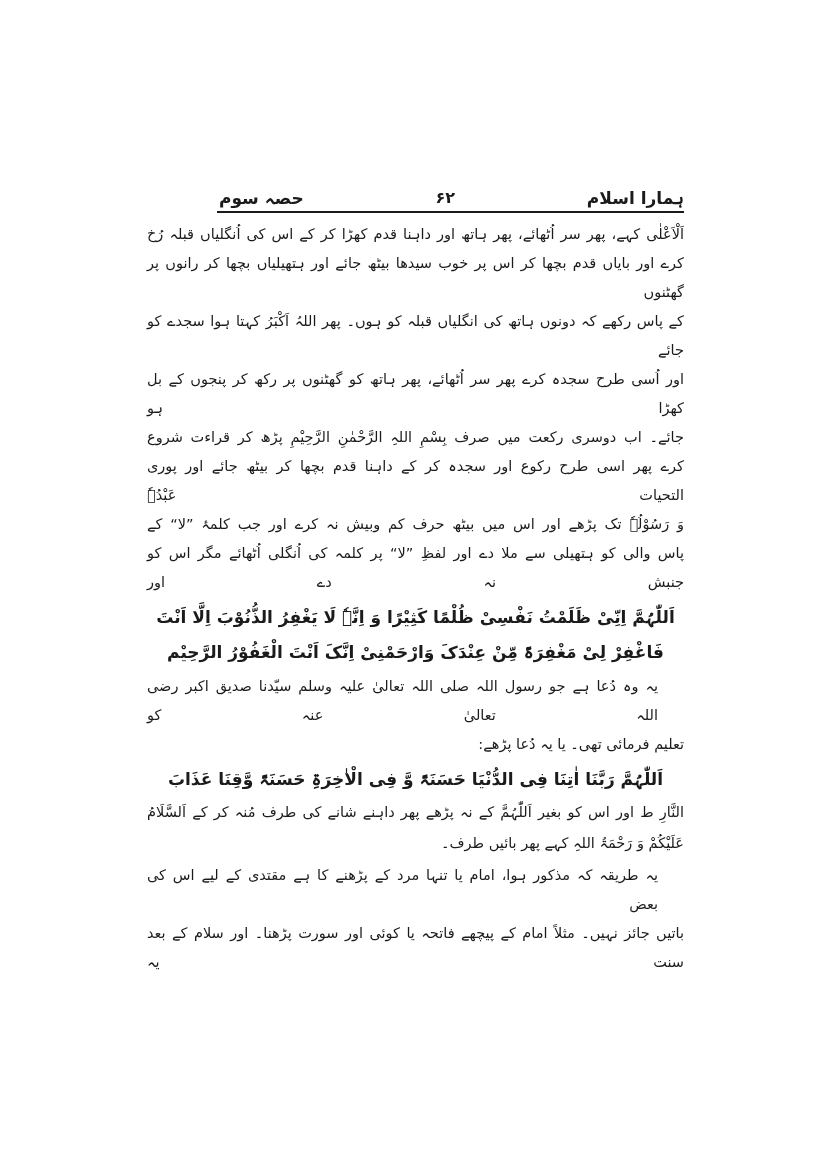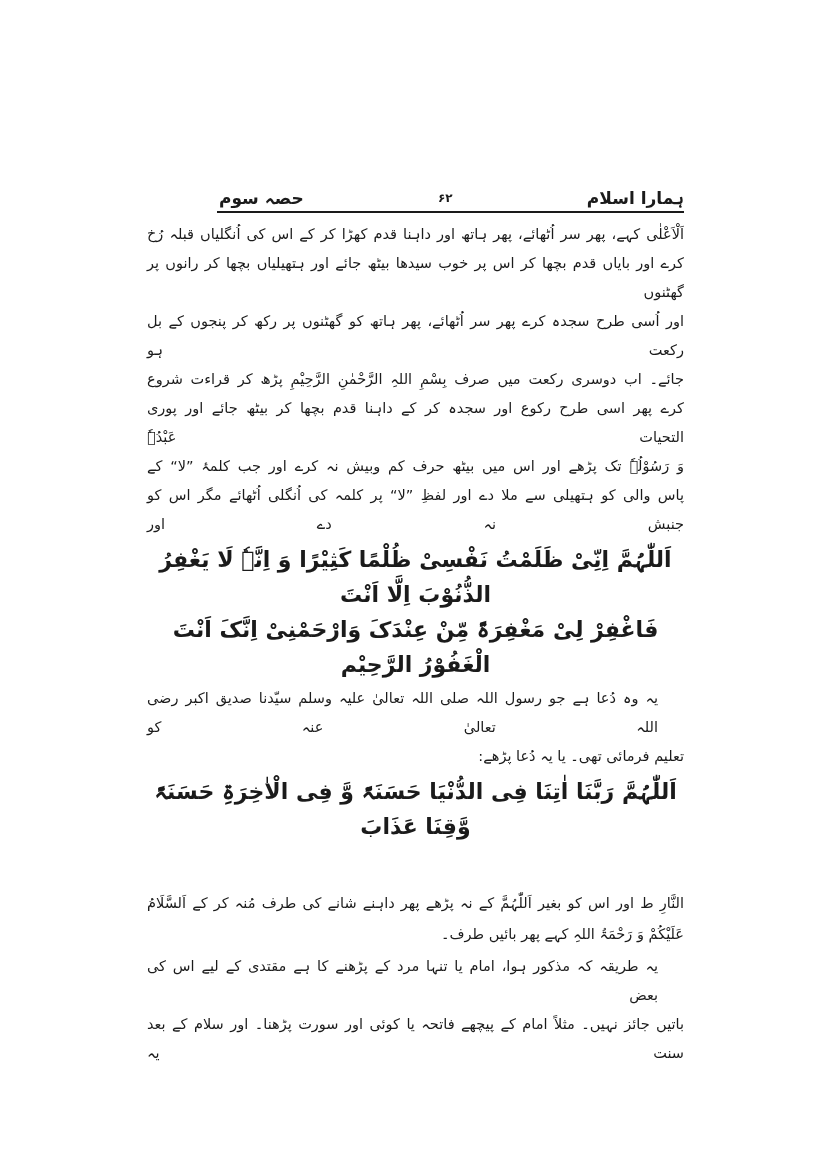--- a/index.html
+++ b/index.html
@@ -30,7 +30,7 @@
     line-height: 24px;
   }
   .header-section { margin-left: 72px; }
-  .header-number { letter-spacing: 1px; font-size: 12px; }
+  .header-number { letter-spacing: 1px; font-size: 16px; }
   .header-title { }
   .header-rule {
     margin-left: 70px;

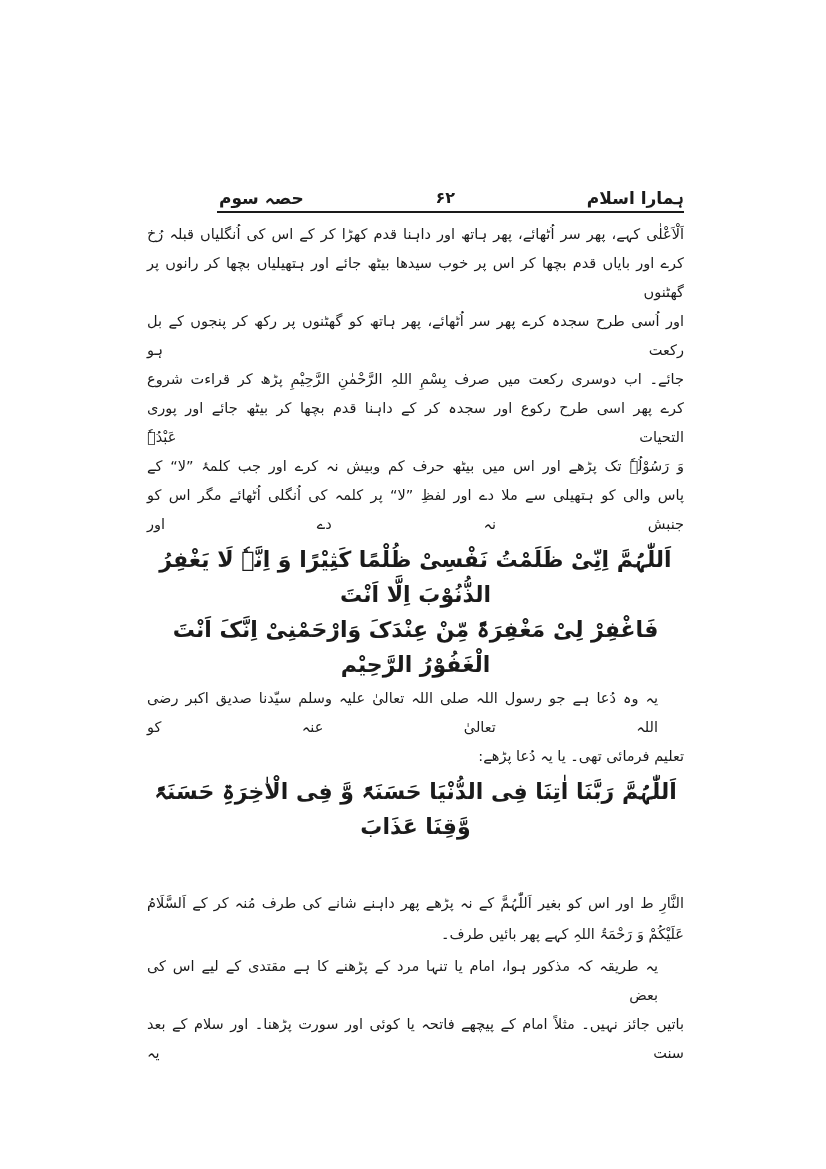--- a/index.html
+++ b/index.html
@@ -92,6 +92,7 @@
       <div>
         <div class="l">اَلْاَعْلٰی کہے، پھر سر اُٹھائے، پھر ہاتھ اور داہنا قدم کھڑا کر کے اس کی اُنگلیاں قبلہ رُخ</div>
         <div class="l">کرے اور بایاں قدم بچھا کر اس پر خوب سیدھا بیٹھ جائے اور ہتھیلیاں بچھا کر رانوں پر گھٹنوں</div>
+        <div class="l">کے پاس رکھے کہ دونوں ہاتھ کی انگلیاں قبلہ کو ہوں۔ پھر اللہُ اَکْبَرُ کہتا ہوا سجدے کو جائے</div>
         <div class="l">اور اُسی طرح سجدہ کرے پھر سر اُٹھائے، پھر ہاتھ کو گھٹنوں پر رکھ کر پنجوں کے بل رکعت ہو</div>
         <div class="l">جائے۔ اب دوسری رکعت میں صرف بِسْمِ اللہِ الرَّحْمٰنِ الرَّحِیْمِ پڑھ کر قراءت شروع</div>
         <div class="l">کرے پھر اسی طرح رکوع اور سجدہ کر کے داہنا قدم بچھا کر بیٹھ جائے اور پوری التحیات عَبْدُہٗ</div>

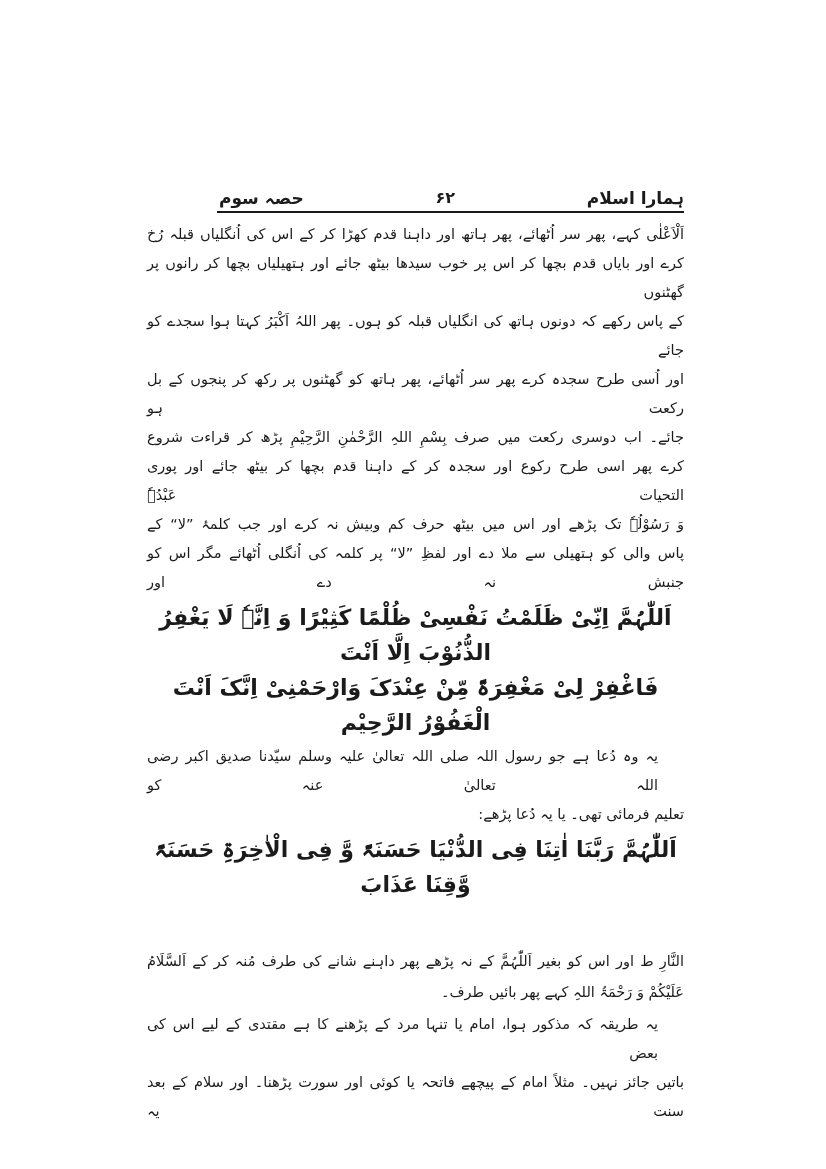--- a/index.html
+++ b/index.html
@@ -93,7 +93,7 @@
         <div class="l">اَلْاَعْلٰی کہے، پھر سر اُٹھائے، پھر ہاتھ اور داہنا قدم کھڑا کر کے اس کی اُنگلیاں قبلہ رُخ</div>
         <div class="l">کرے اور بایاں قدم بچھا کر اس پر خوب سیدھا بیٹھ جائے اور ہتھیلیاں بچھا کر رانوں پر گھٹنوں</div>
         <div class="l">کے پاس رکھے کہ دونوں ہاتھ کی انگلیاں قبلہ کو ہوں۔ پھر اللہُ اَکْبَرُ کہتا ہوا سجدے کو جائے</div>
-        <div class="l">اور اُسی طرح سجدہ کرے پھر سر اُٹھائے، پھر ہاتھ کو گھٹنوں پر رکھ کر پنجوں کے بل رکعت ہو</div>
+        <div class="l">اور اُسی طرح سجدہ کرے پھر سر اُٹھائے، پھر ہاتھ کو گھٹنوں پر رکھ کر پنجوں کے بل کھڑا ہو</div>
         <div class="l">جائے۔ اب دوسری رکعت میں صرف بِسْمِ اللہِ الرَّحْمٰنِ الرَّحِیْمِ پڑھ کر قراءت شروع</div>
         <div class="l">کرے پھر اسی طرح رکوع اور سجدہ کر کے داہنا قدم بچھا کر بیٹھ جائے اور پوری التحیات عَبْدُہٗ</div>
         <div class="l">وَ رَسُوْلُہٗ تک پڑھے اور اس میں بیٹھ حرف کم وبیش نہ کرے اور جب کلمۂ ”لا“ کے</div>

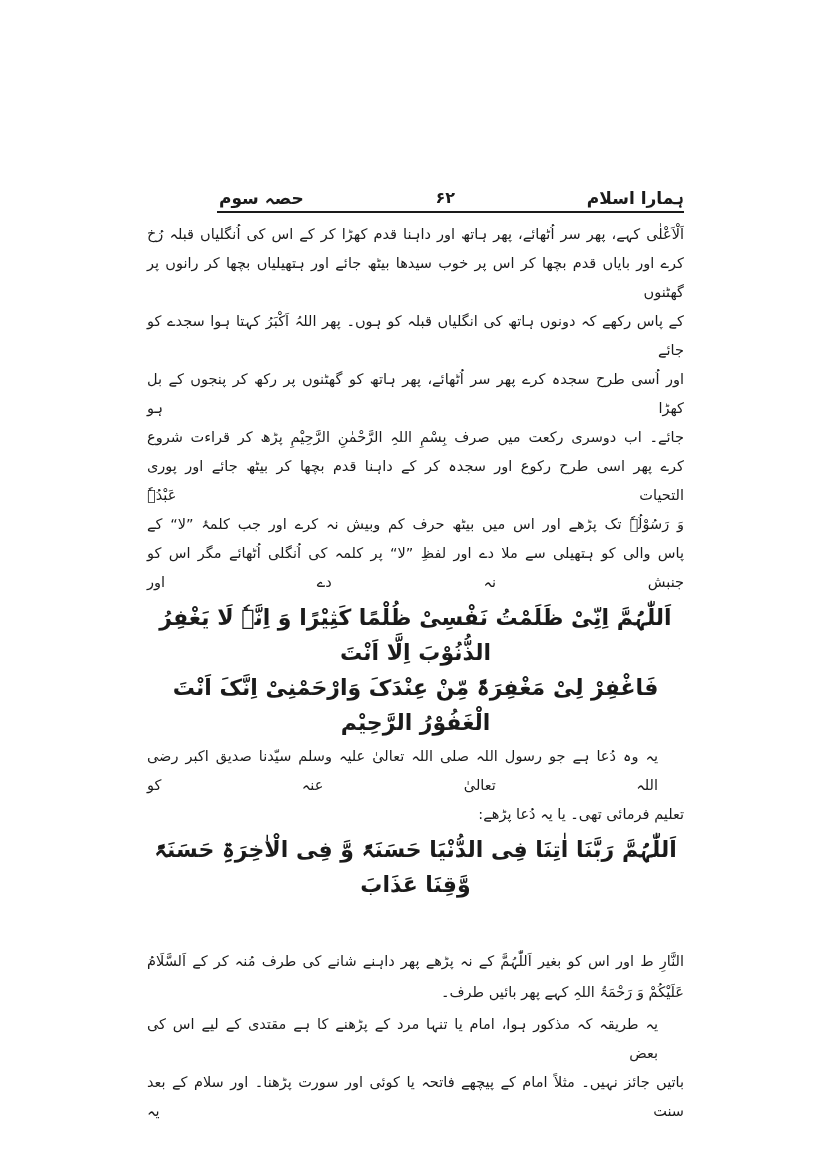--- a/index.html
+++ b/index.html
@@ -58,7 +58,7 @@
   .dua-block { margin: 3px 0 2px 0; }
   .dua {
     font-weight: bold;
-    font-size: 22px;
+    font-size: 17px;
     line-height: 35px;
     text-align: center;
     text-align-last: center;

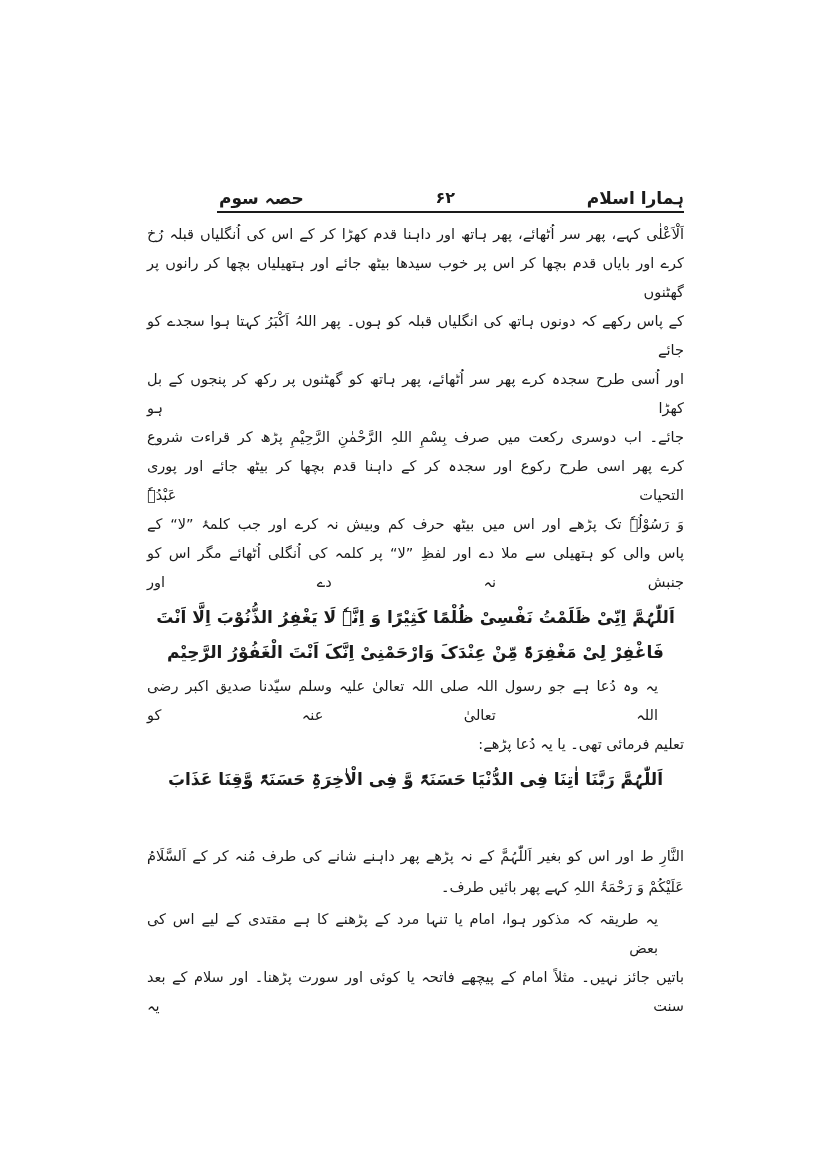--- a/index.html
+++ b/index.html
@@ -67,7 +67,6 @@
     line-height: 31px;
     text-align: justify;
     text-align-last: justify;
-    margin-top: 44px;
   }
   .mixed2 {
     line-height: 31px;

